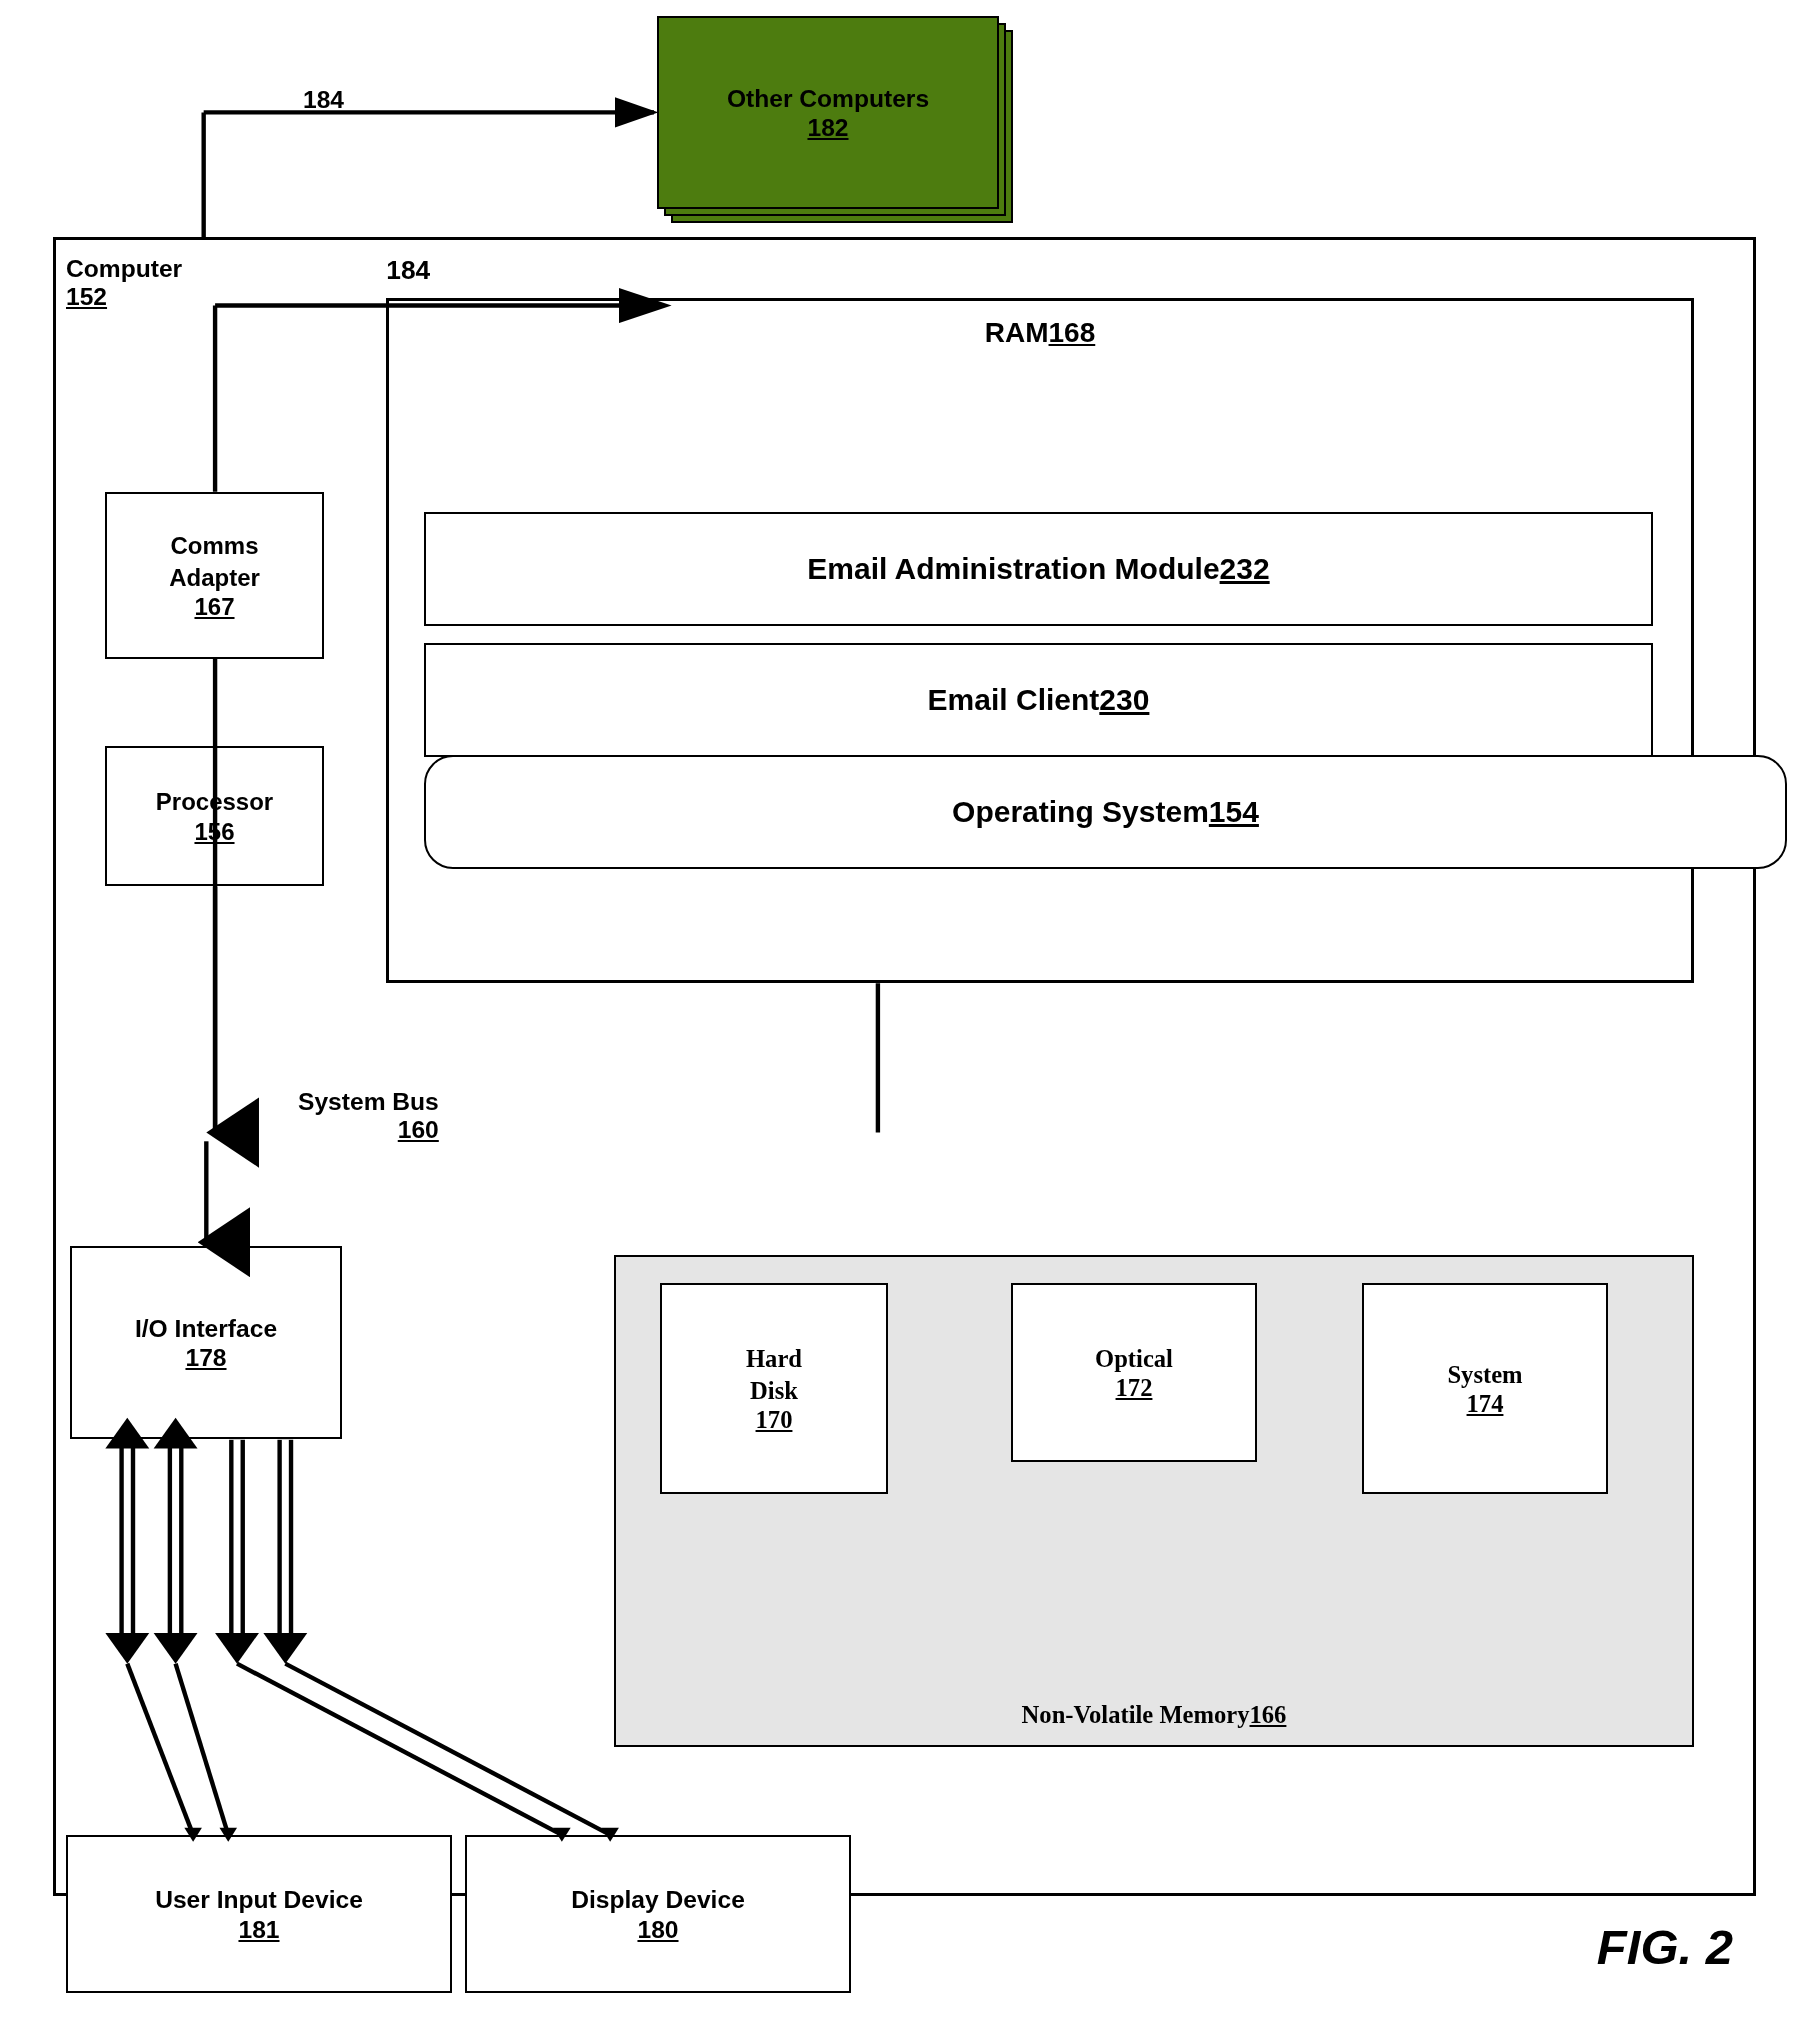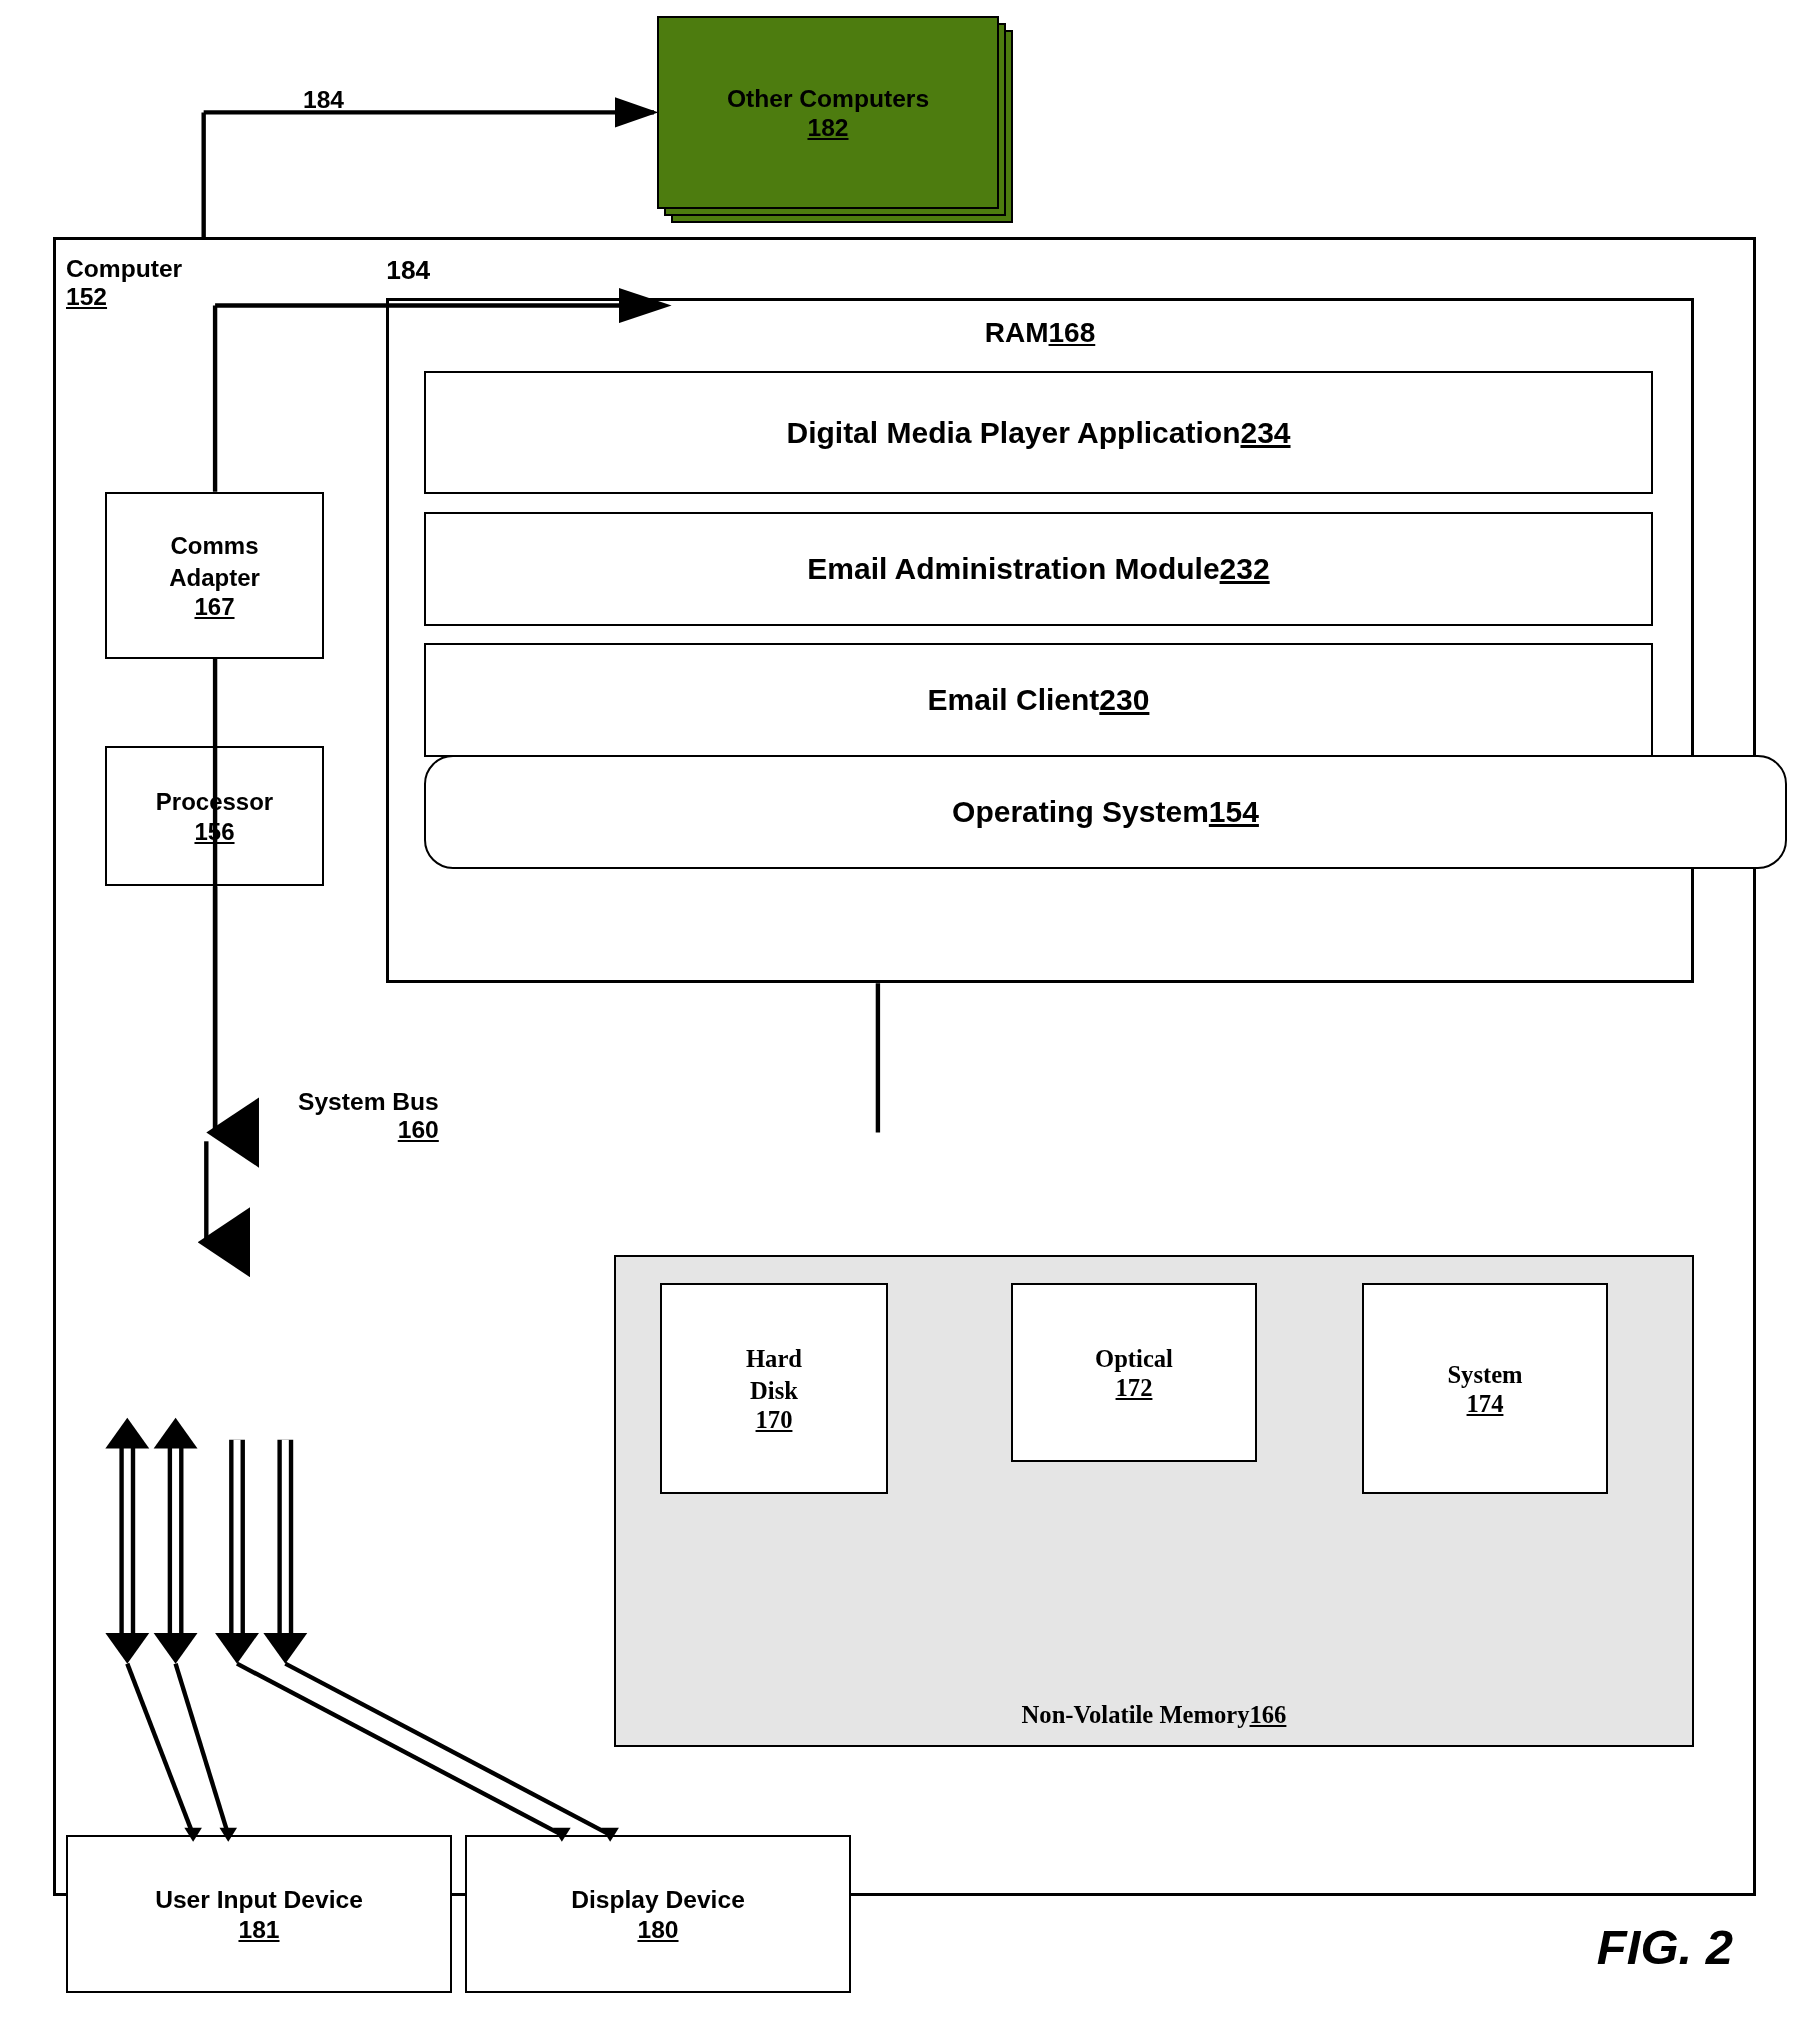--- a/index.html
+++ b/index.html
@@ -209,11 +209,6 @@
       <span style="font-size:28px; font-weight:bold;">RAM</span><span style="font-size:28px; font-weight:bold; text-decoration:underline;">168</span>
     </div>
 
-    <div class="box" style="position:absolute; top:70px; left:35px; width:1229px; height:123px;">
-      <span style="font-size:30px; font-weight:bold;">
-        <span>Digital Media Player Application</span><span style="text-decoration:underline;">234</span>
-      </span>
-    </div>
 
     <div class="box" style="position:absolute; top:211px; left:35px; width:1229px; height:114px;">
       <span style="font-size:30px; font-weight:bold;">

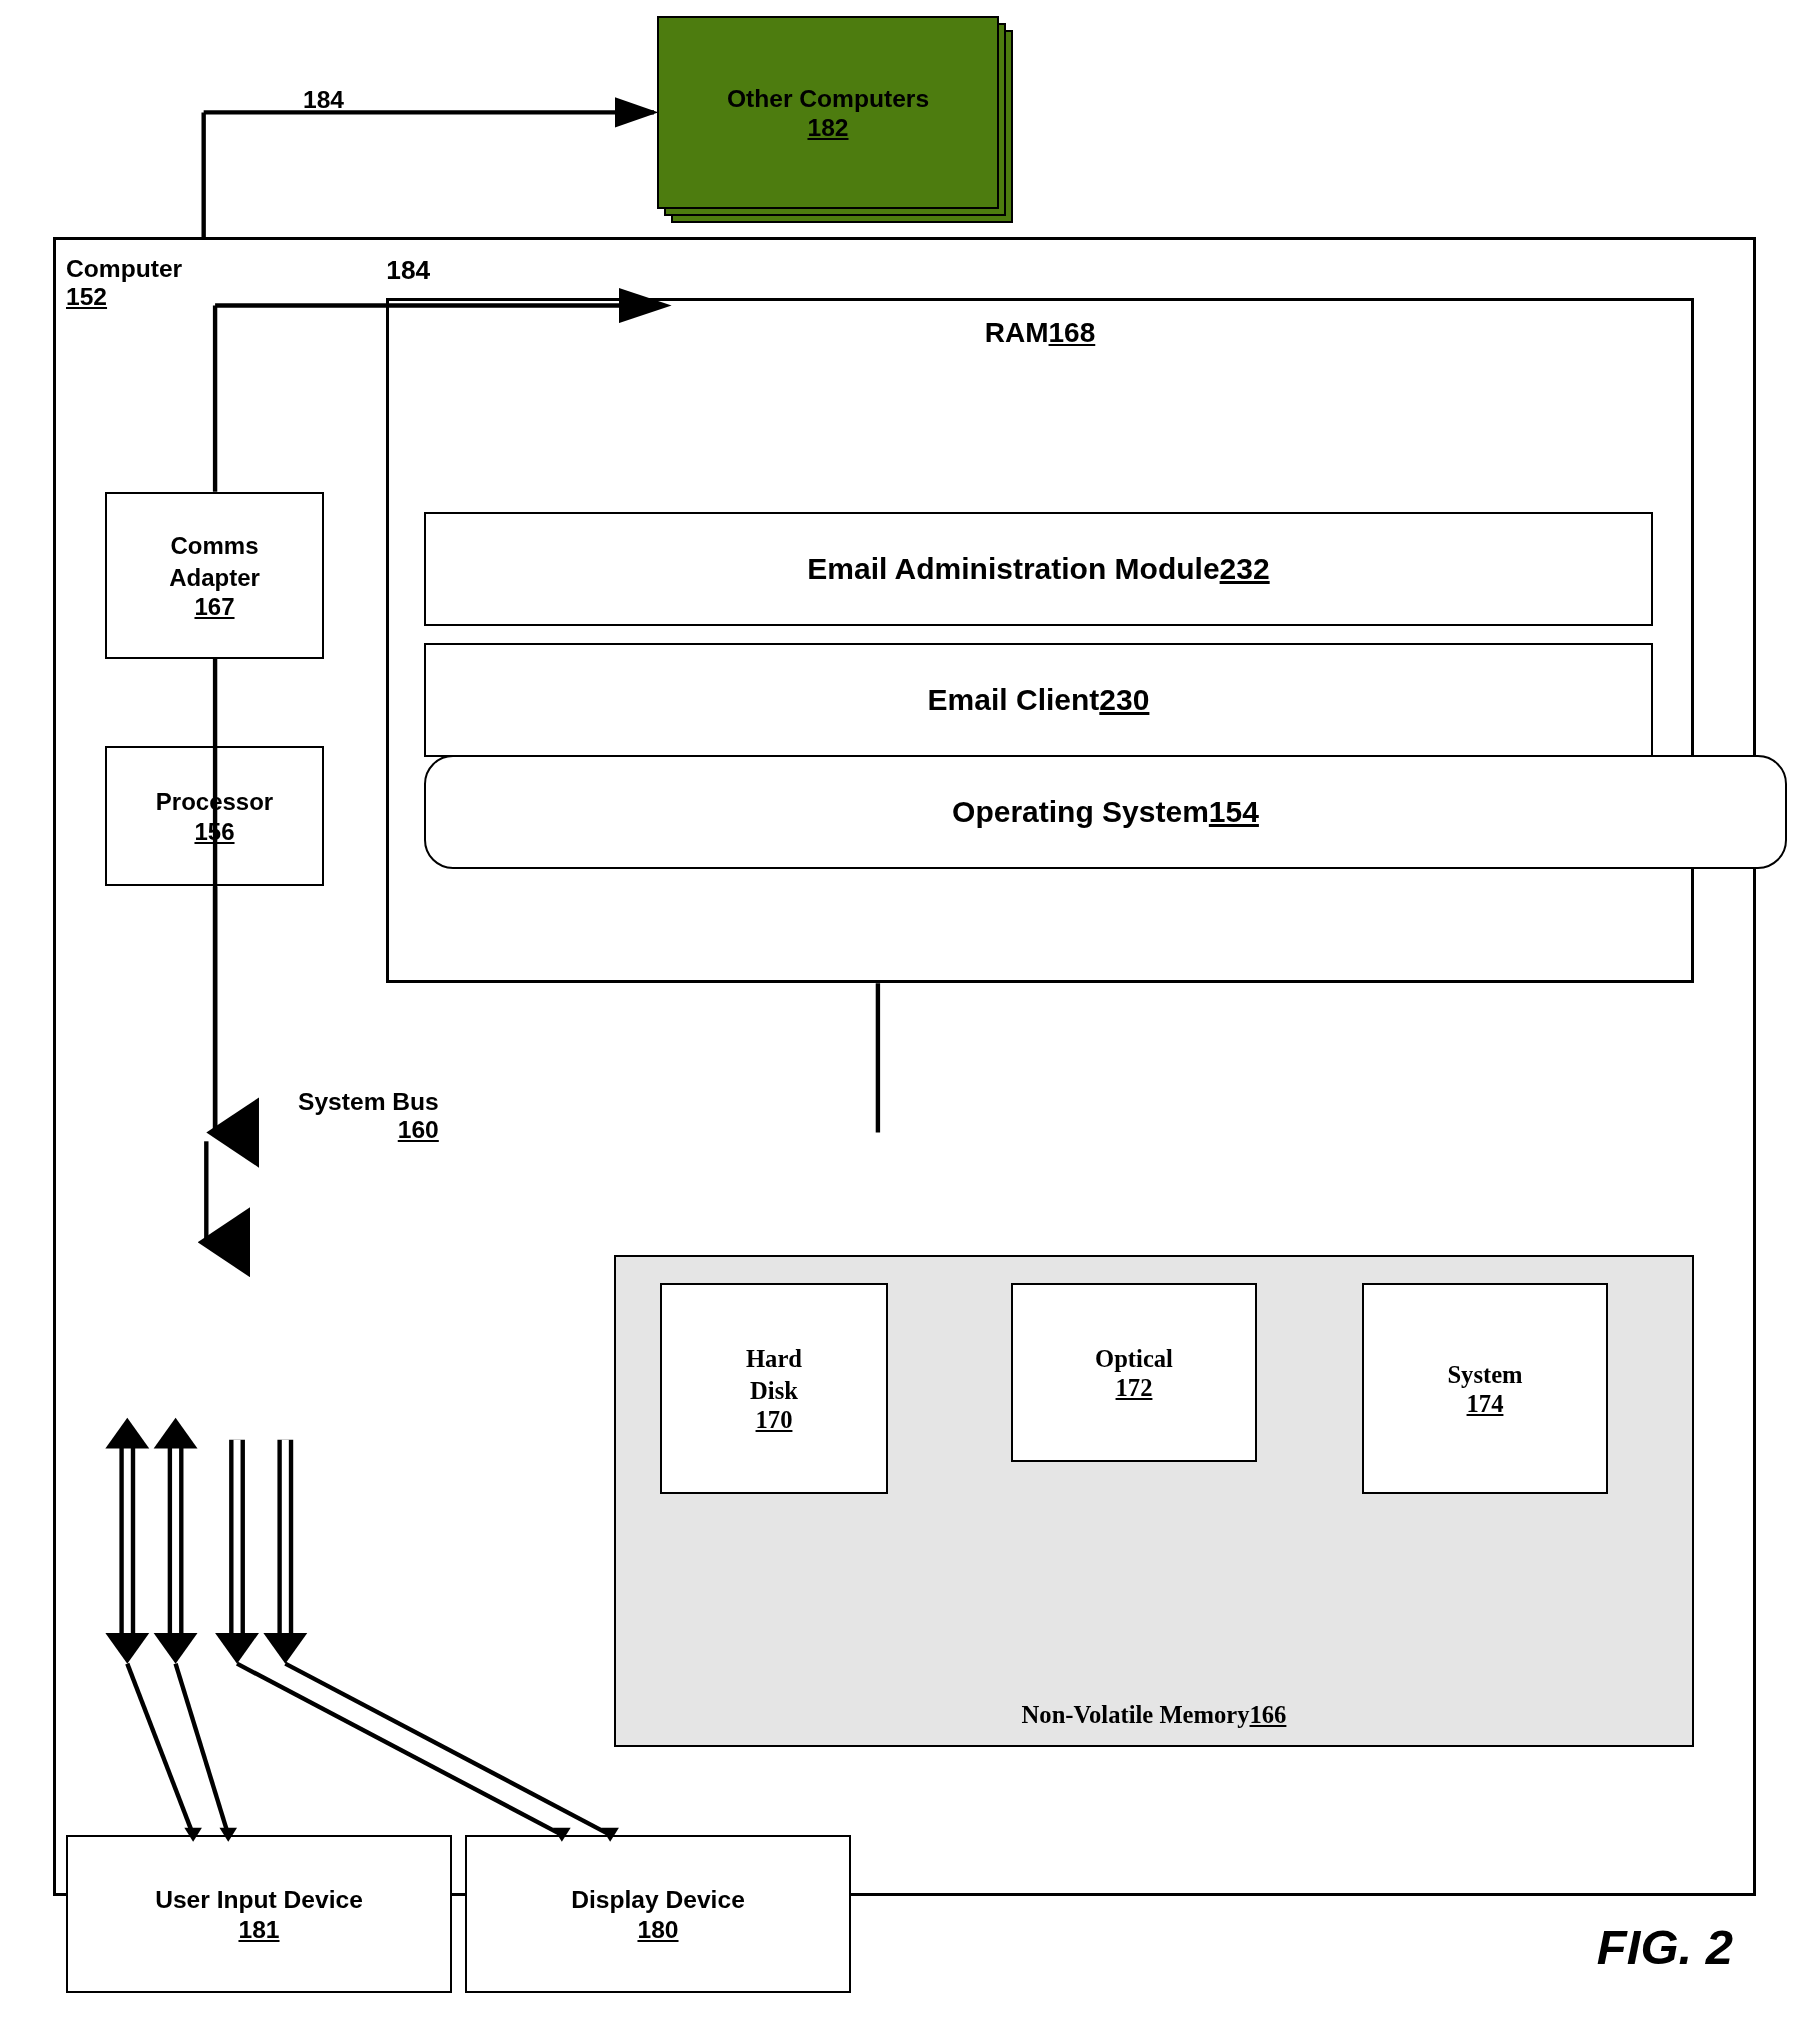--- a/index.html
+++ b/index.html
@@ -245,6 +245,10 @@
     <div class="component-number" style="font-size:24.6px; font-weight:bold;">160</div>
   </div>
 
+  <div class="box" style="position:absolute; top:1246px; left:70px; width:272px; height:193px;">
+    <span class="box-label" style="font-size:24.6px;">I/O Interface</span>
+    <span class="box-number" style="font-size:24.6px;">178</span>
+  </div>
 
   <div class="nvm-box" style="position:absolute; top:1255px; left:614px; width:1080px; height:492px;">
 

